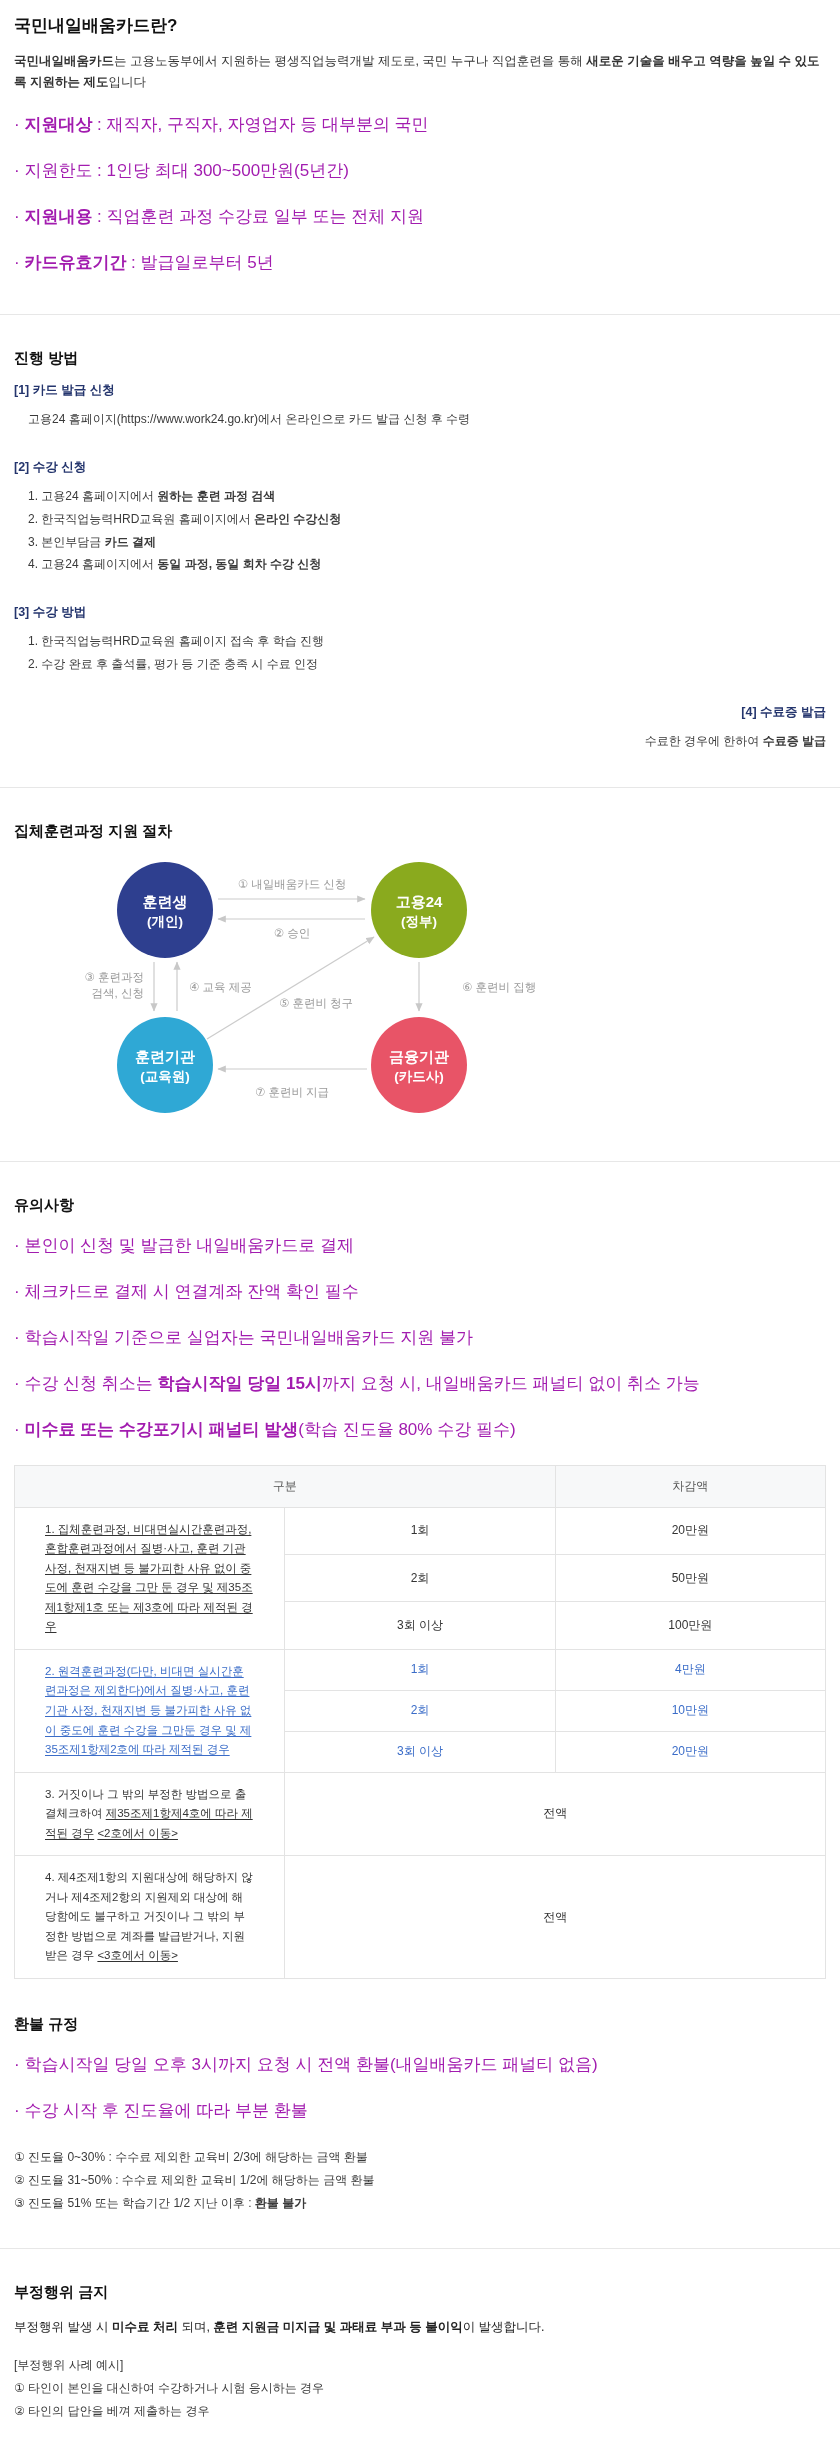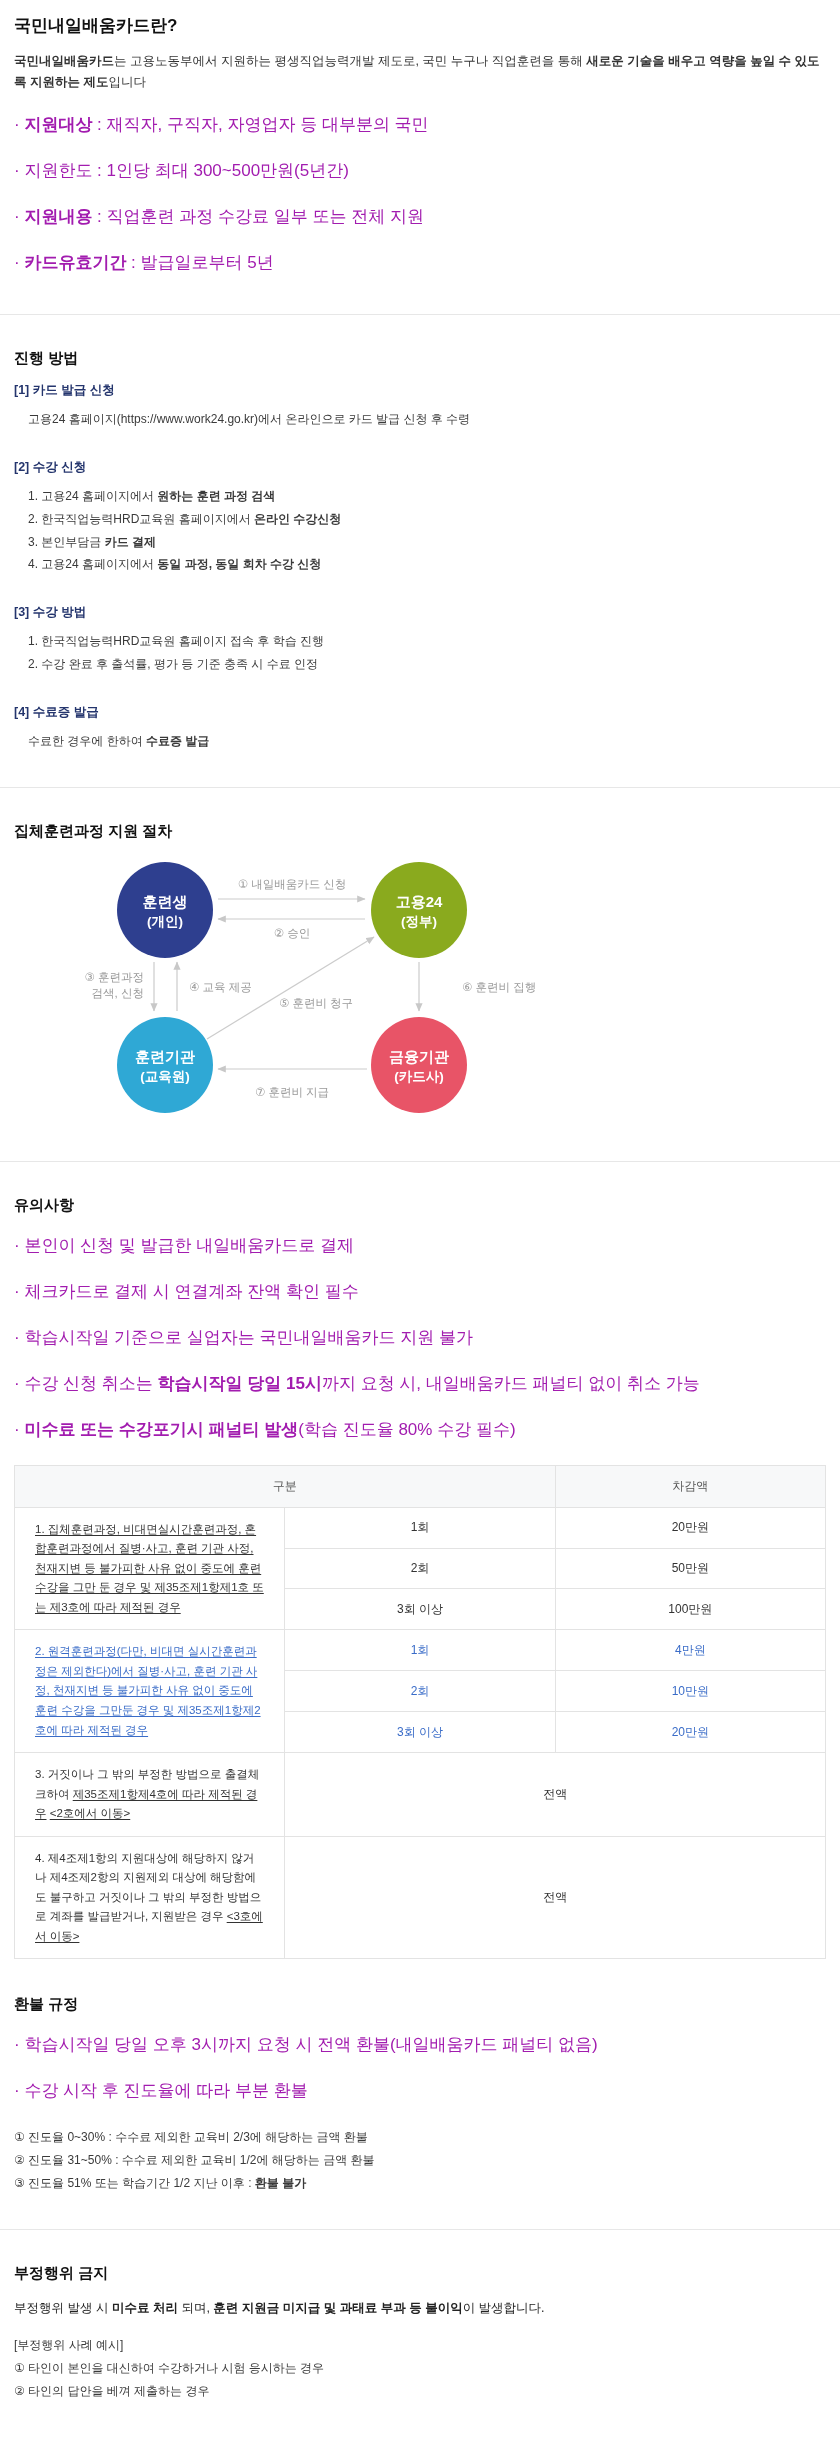--- a/index.html
+++ b/index.html
@@ -21,7 +21,7 @@
   .divider { border:0; border-top:1px solid #e7e7e7; margin:34px -14px; }
 
   .step { margin-bottom:28px; }
-  .step:last-child { margin-bottom:0; }
+  .step:last-child { margin-bottom:0;text-align:right; }
   .step-h { color:#24356d; font-weight:700; font-size:12.5px; margin-bottom:9px; }
   .step-lines div { font-size:12px; line-height:1.9; color:#3a3a3a; padding-left:14px; }
 

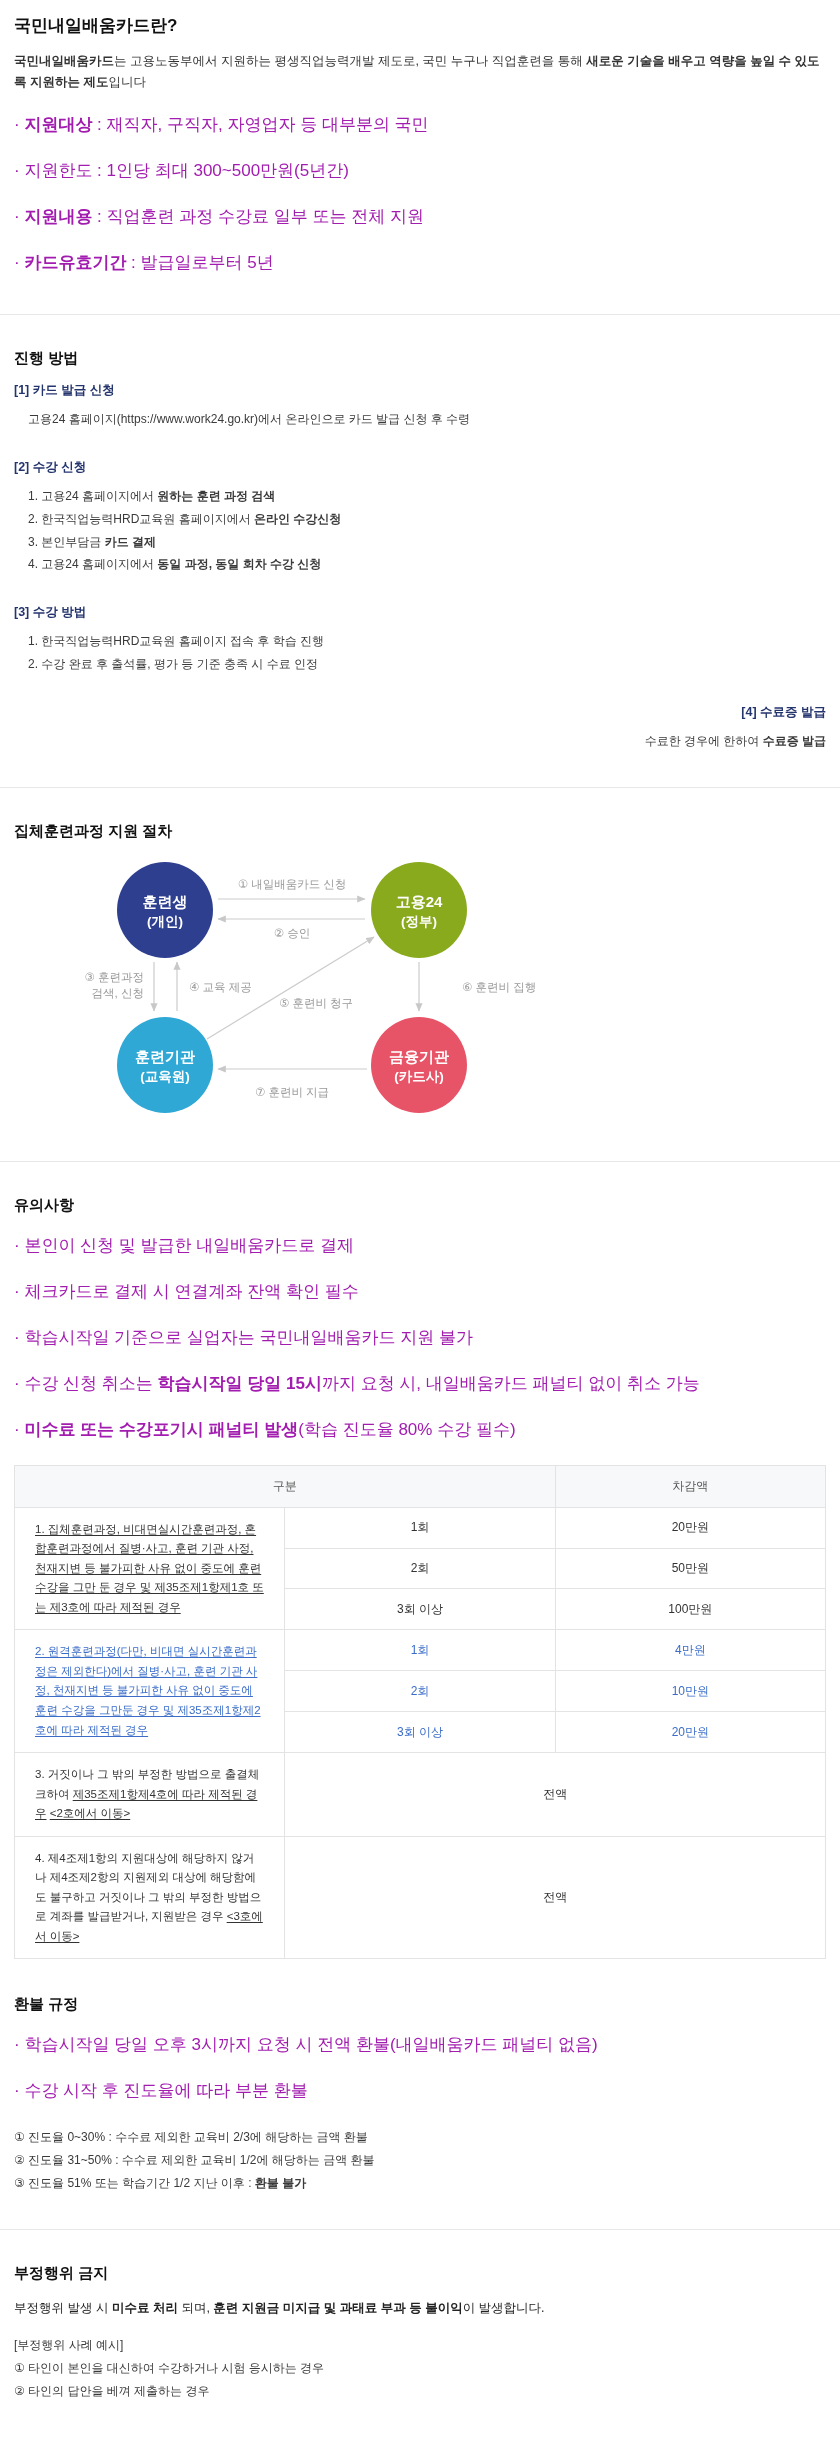--- a/index.html
+++ b/index.html
@@ -37,7 +37,7 @@
   table.penalty { width:100%; border-collapse:collapse; margin-top:18px; table-layout:fixed; }
   table.penalty th, table.penalty td { border:1px solid #e3e3e3; }
   table.penalty th { background:#f7f8f9; font-weight:400; color:#555; font-size:12px; height:42px; }
-  td.desc { width:45%; padding:12px 20px; font-size:11.5px; line-height:1.7; color:#333; vertical-align:middle; }
+  td.desc { width:45%; padding:12px 30px; font-size:11.5px; line-height:1.7; color:#333; vertical-align:middle; }
   td.cnt  { width:15%; text-align:center; font-size:12px; color:#333; height:40px; }
   td.amt  { width:40%; text-align:center; font-size:12px; color:#333; height:40px;margin-top:31px; }
   td.full { text-align:center; font-size:12px; color:#333; height:62px; }

